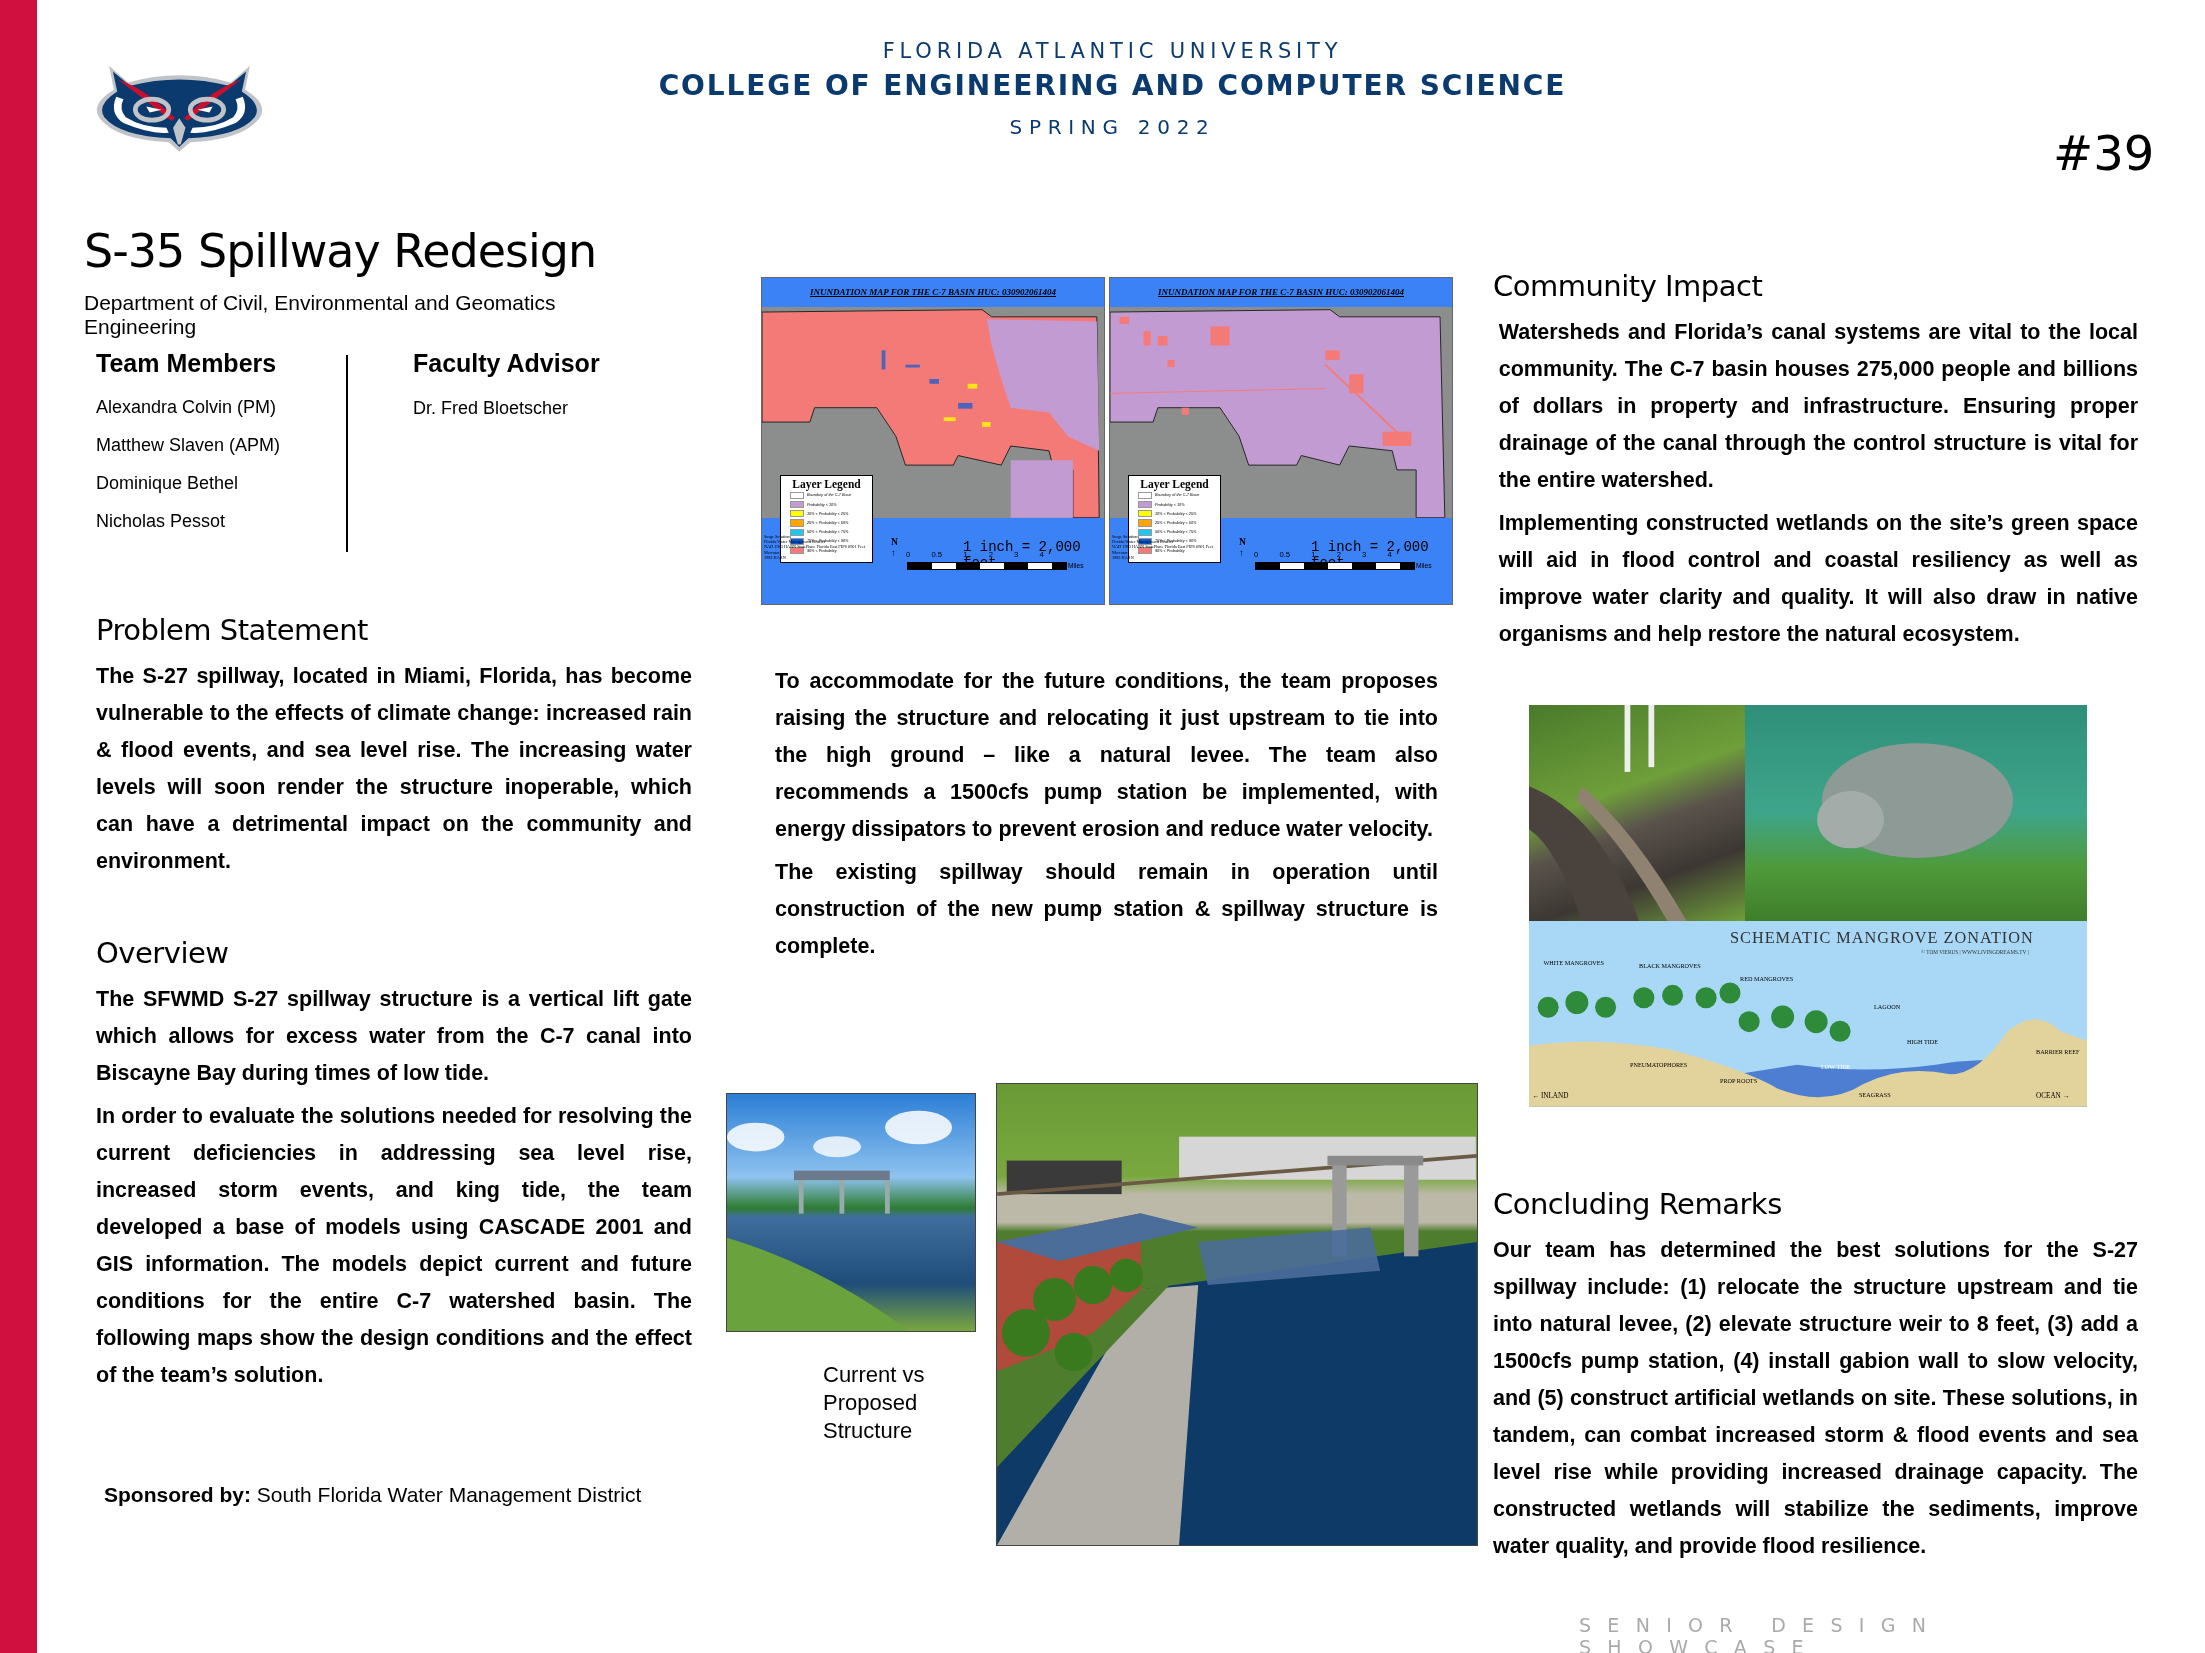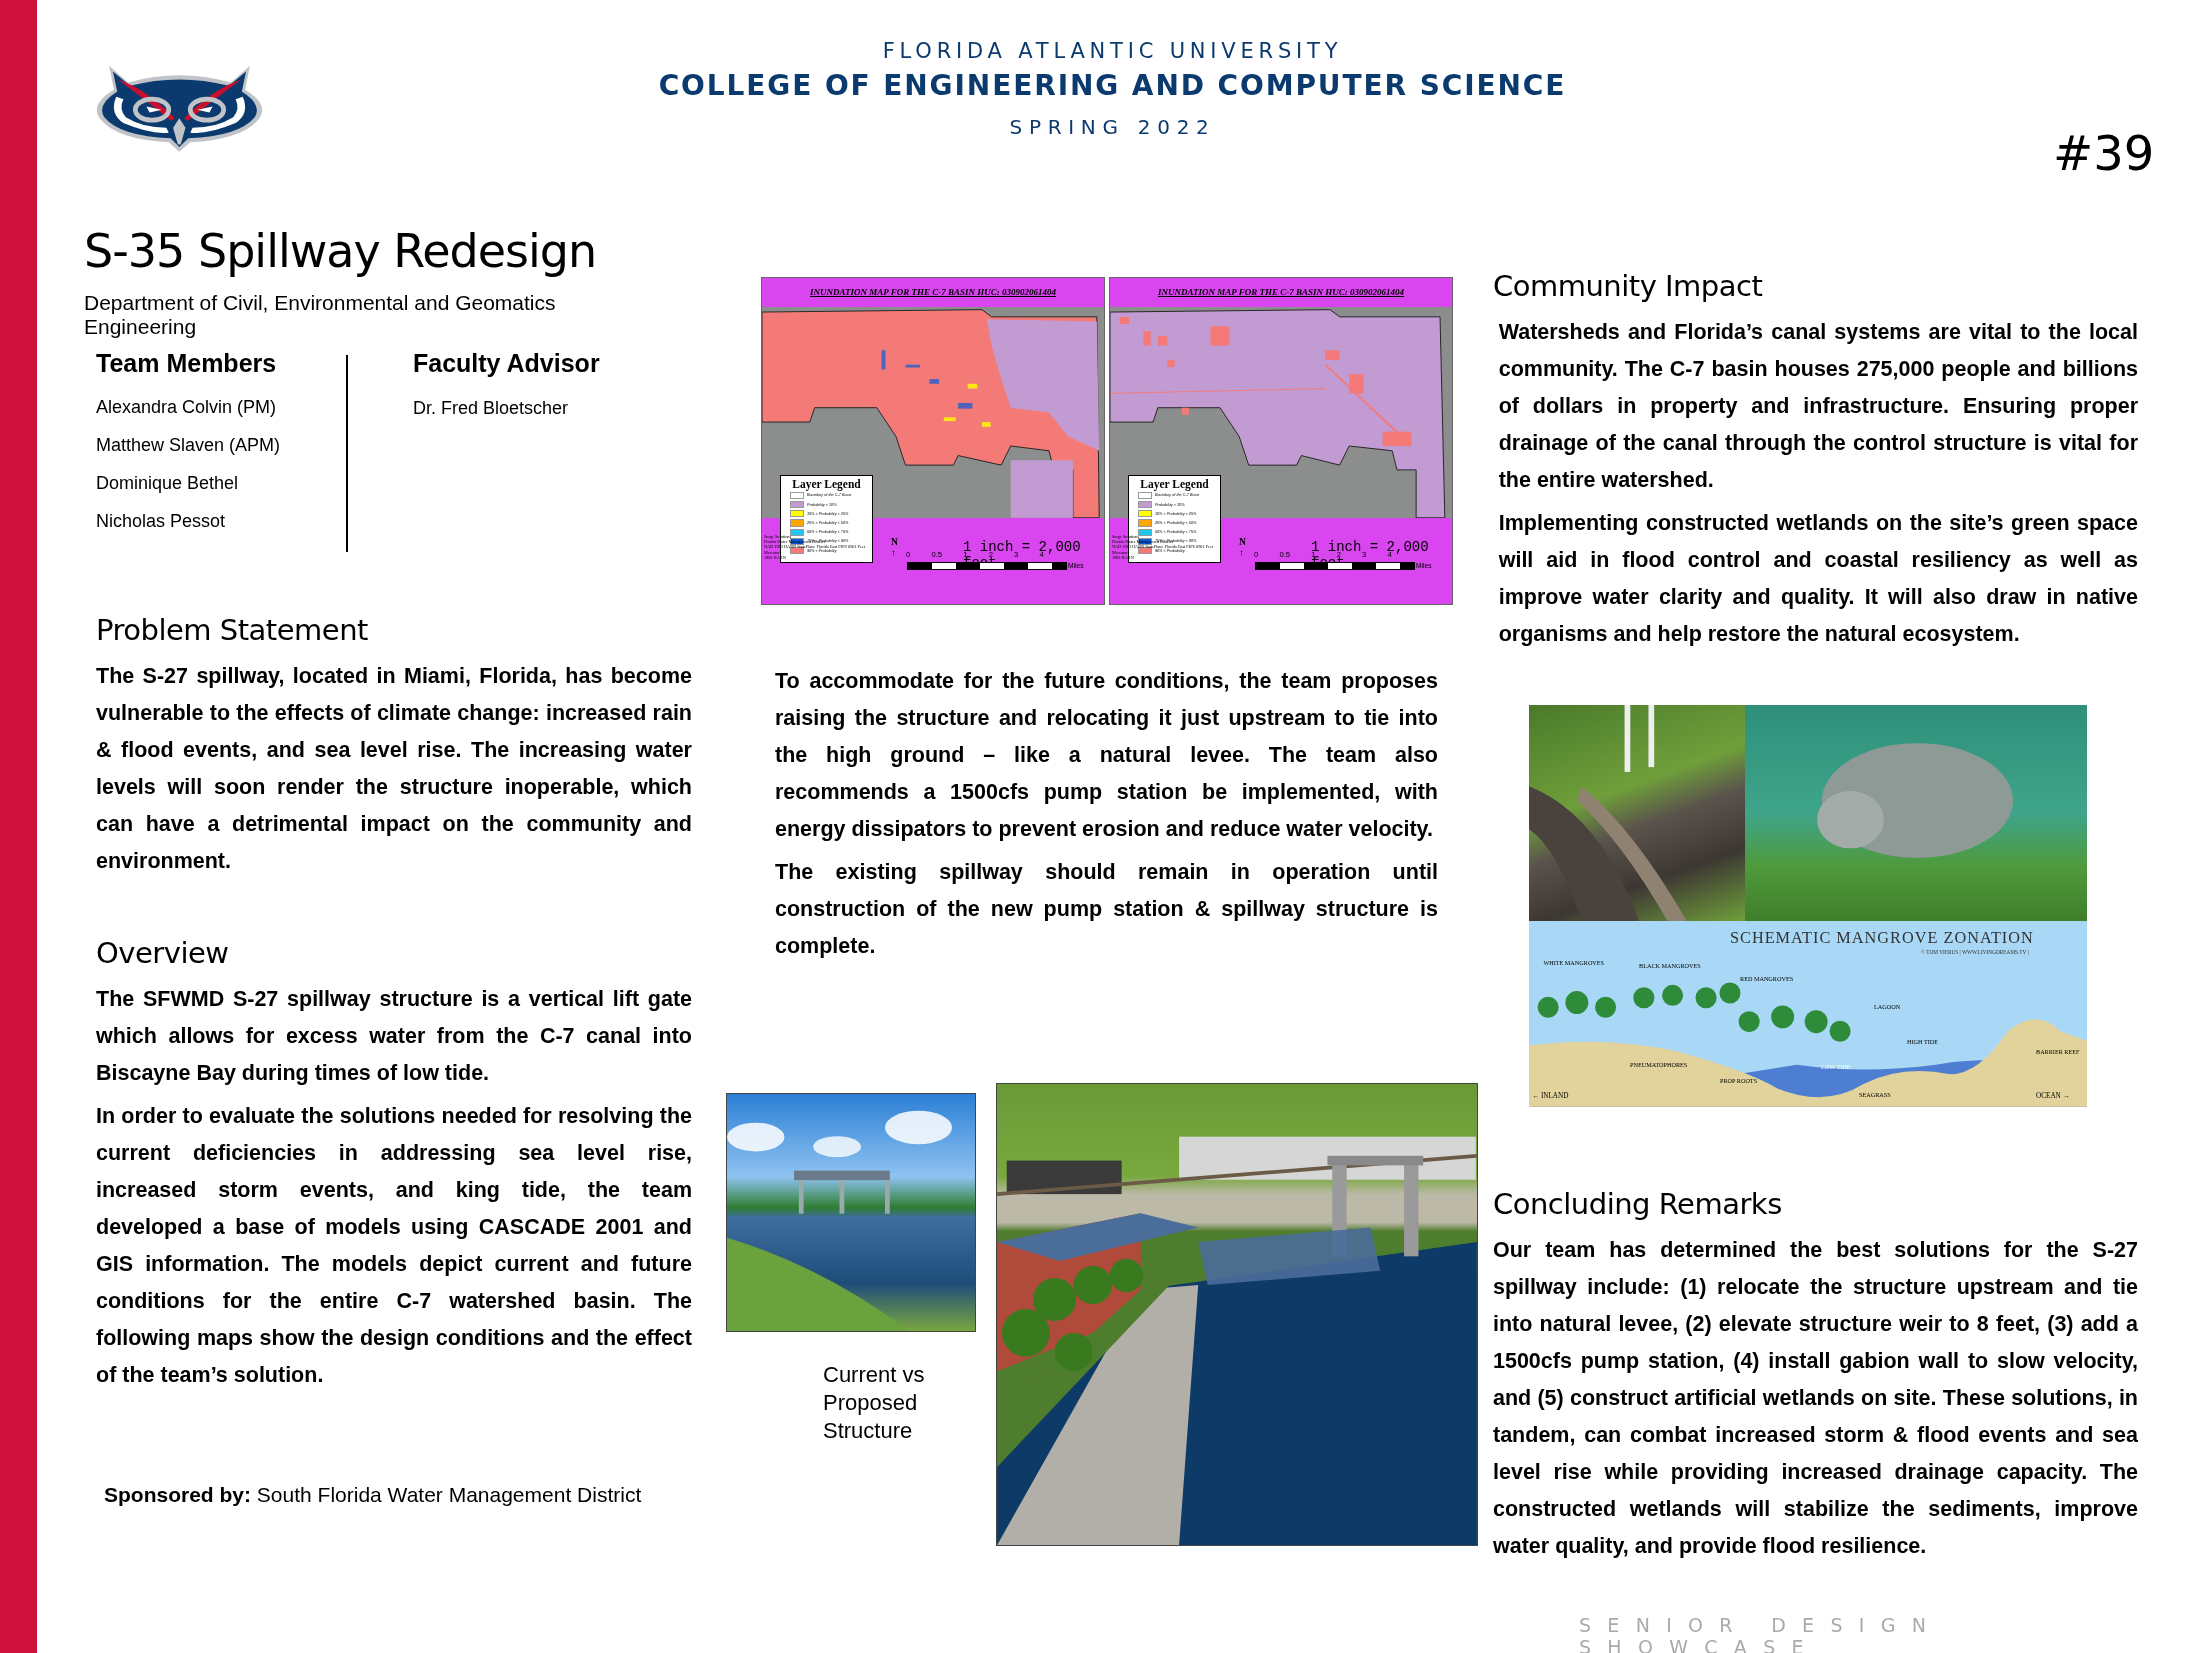--- a/index.html
+++ b/index.html
@@ -19,7 +19,7 @@
   .sec-h{font-size:29px;font-family:"DejaVu Sans",sans-serif;letter-spacing:-0.5px;}
   .para{font-size:21.5px;line-height:37px;text-align:justify;}
   .para p{margin:0 0 6.7px 0;font-weight:bold;}
-  .map{border:1.4px solid #666;background:#d946ef;overflow:hidden;}
+  .map{border:1.4px solid #666;background:#3b82f6;overflow:hidden;}
   .map-title{position:absolute;left:0;right:0;top:8.6px;text-align:center;font-family:"Liberation Serif",serif;font-style:italic;font-weight:bold;text-decoration:underline;font-size:9px;}
   .map-area{position:absolute;left:0;right:0;top:29px;height:211px;background:#8b8e8c;}
   .legend{position:absolute;left:18px;top:168px;width:91px;height:86px;background:#fff;border:1.4px solid #000;}

